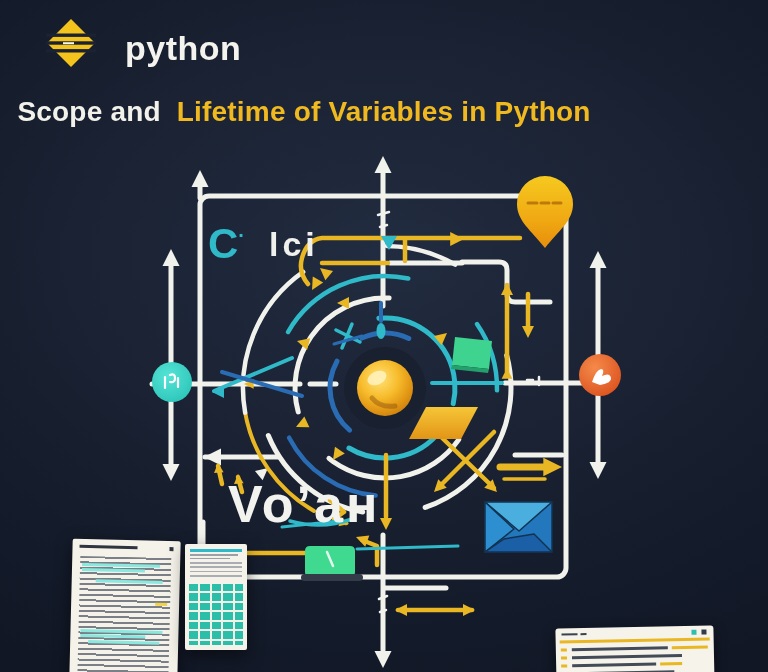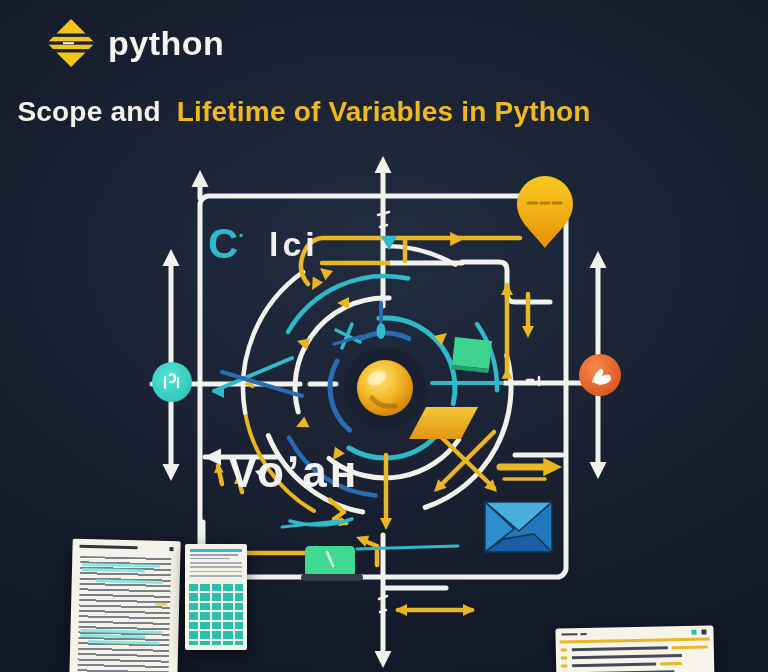--- a/index.html
+++ b/index.html
@@ -10,7 +10,7 @@
   }
   .abs{position:absolute;}
   
-  .logo{left:46px;top:18px;display:flex;align-items:center;gap:12px;}
+  .logo{left:46px;top:18px;display:flex;align-items:flex-end;gap:29px;}
   .logo-text{color:#f4f3ee;font-size:34px;font-weight:700;letter-spacing:.5px;}
   
   .title{left:0;top:96px;width:608px;text-align:center;font-size:28px;font-weight:700;letter-spacing:.2px;}

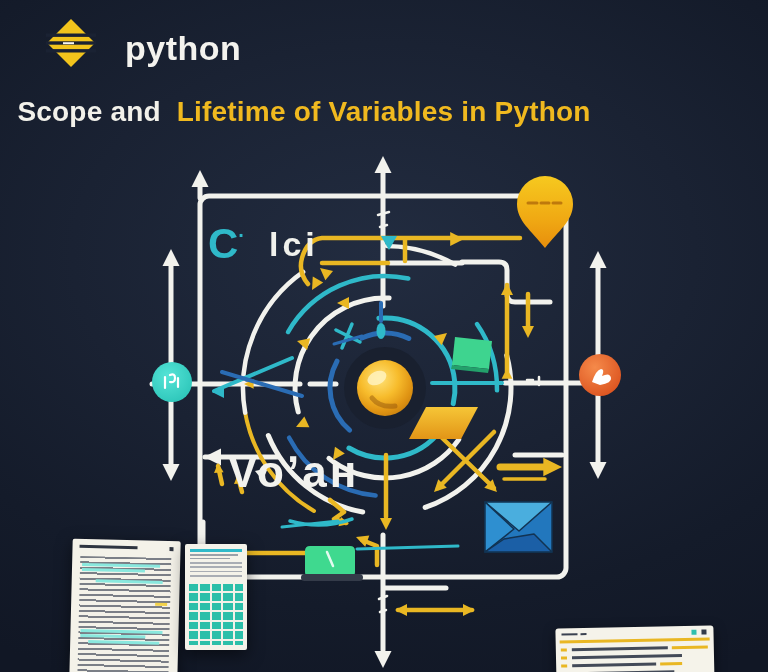--- a/index.html
+++ b/index.html
@@ -21,7 +21,7 @@
   .lbl-clci .c{color:#2fb9c9;font-size:42px;vertical-align:-2px;}
   .lbl-clci .dot{color:#2fb9c9;font-size:20px;vertical-align:14px;}
   .lbl-clci .lci{color:#f0f1ec;font-size:34px;letter-spacing:4px;margin-left:24px;}
-  .lbl-vo{left:228px;top:447px;color:#f2f2ee;font-size:44px;font-weight:700;letter-spacing:3px;}
+  .lbl-vo{left:228px;top:474px;color:#f2f2ee;font-size:52px;font-weight:700;letter-spacing:3px;}
   
   .doc{background:#f4f2e9;border-radius:2px;box-shadow:0 5px 16px rgba(0,0,0,.5);}
   .doc1{left:71px;top:540px;width:108px;height:140px;transform:rotate(1.4deg);}

